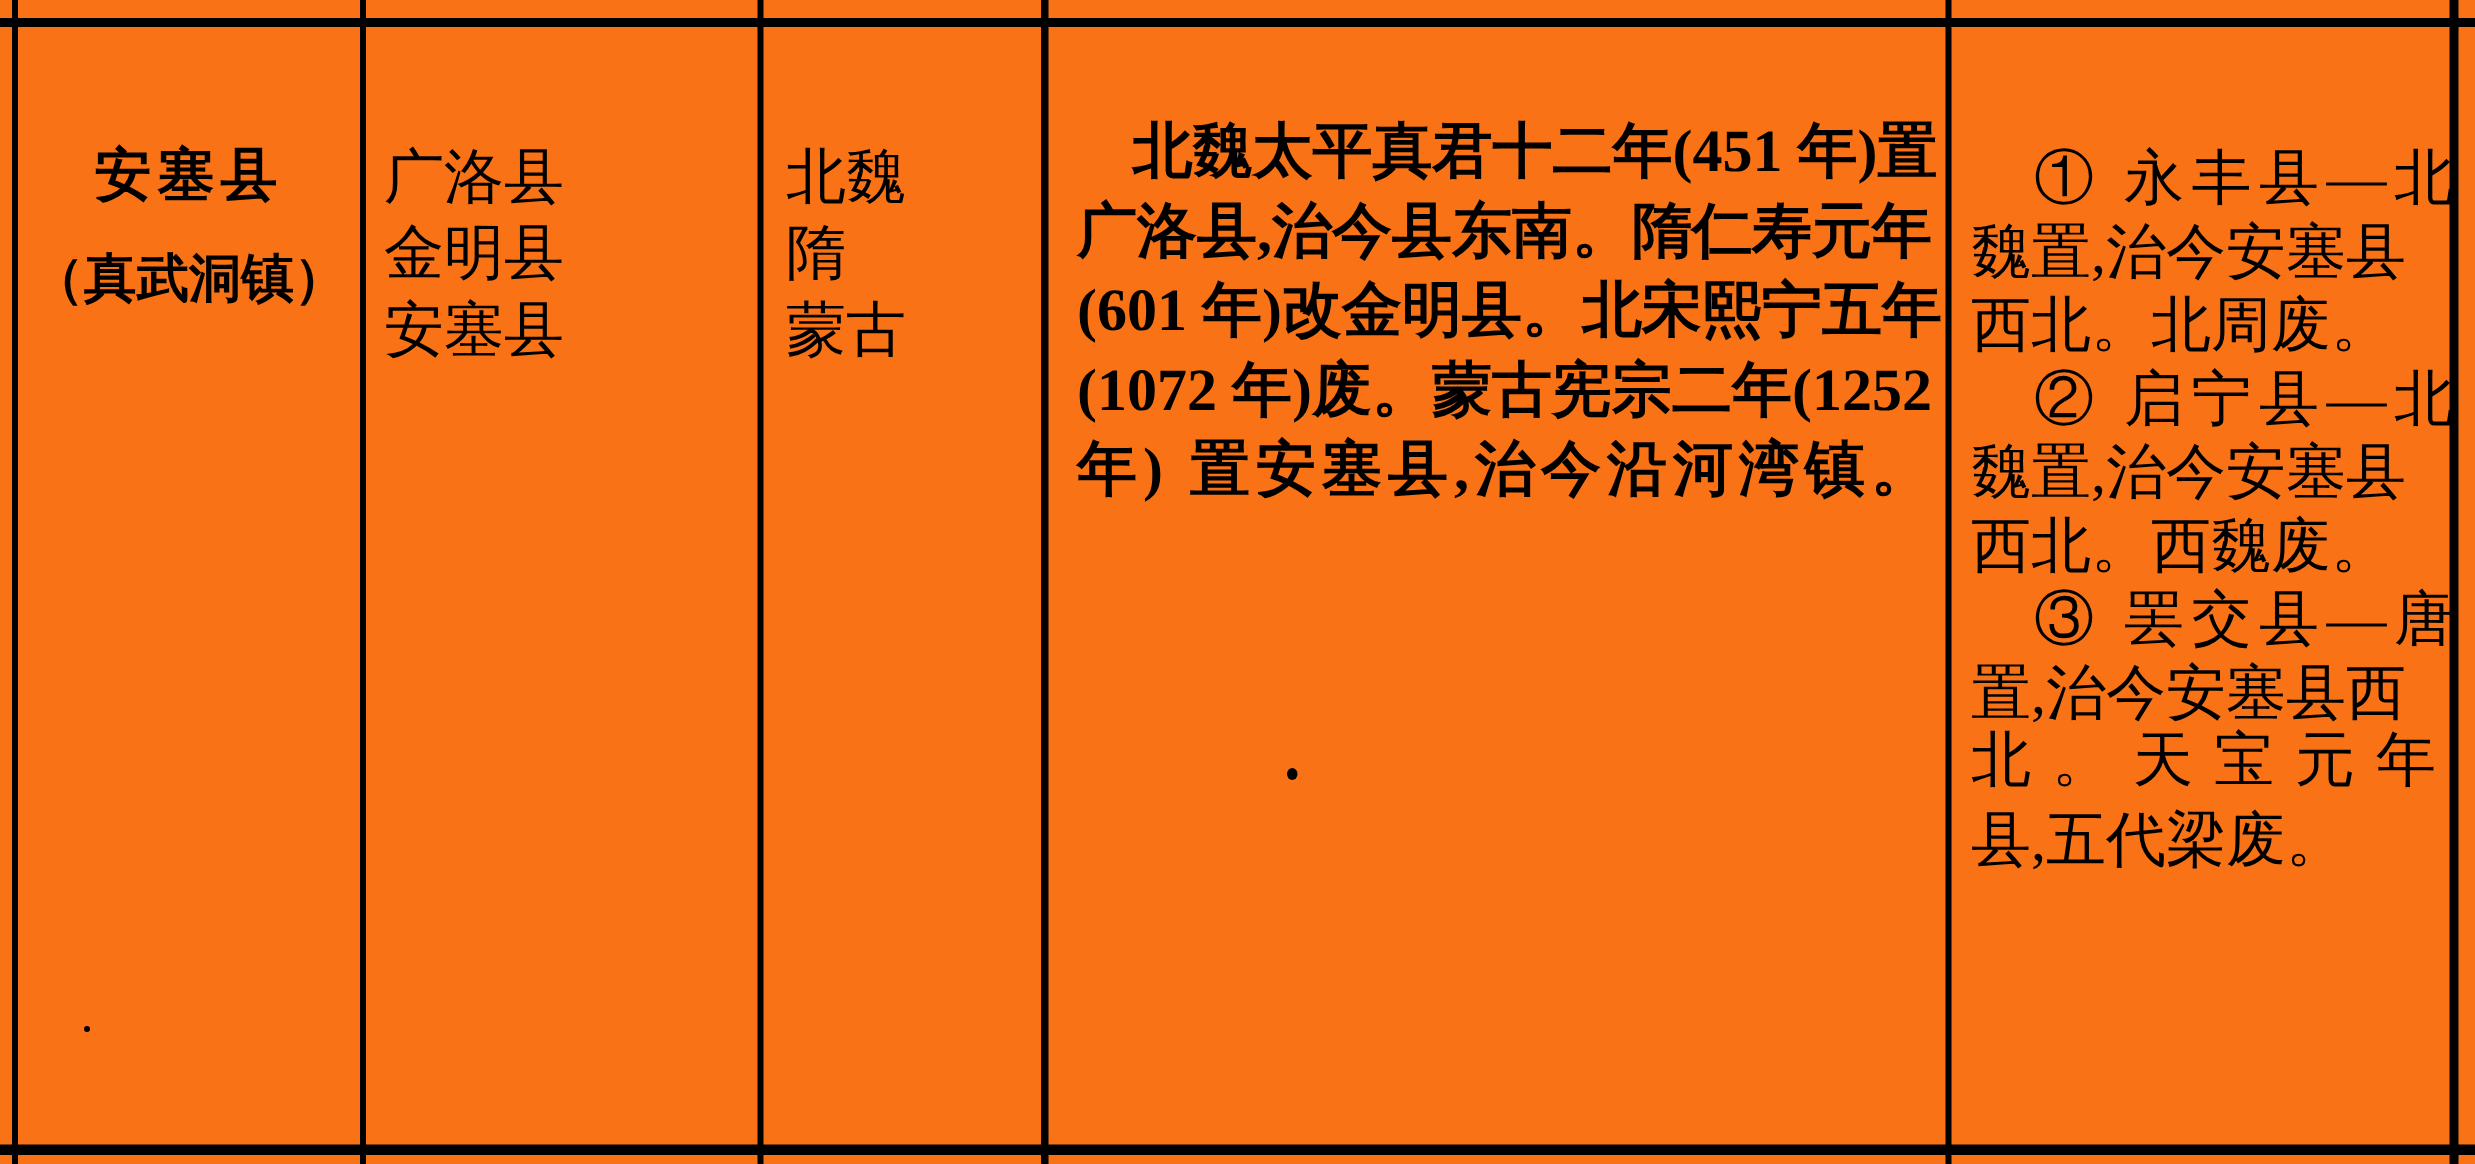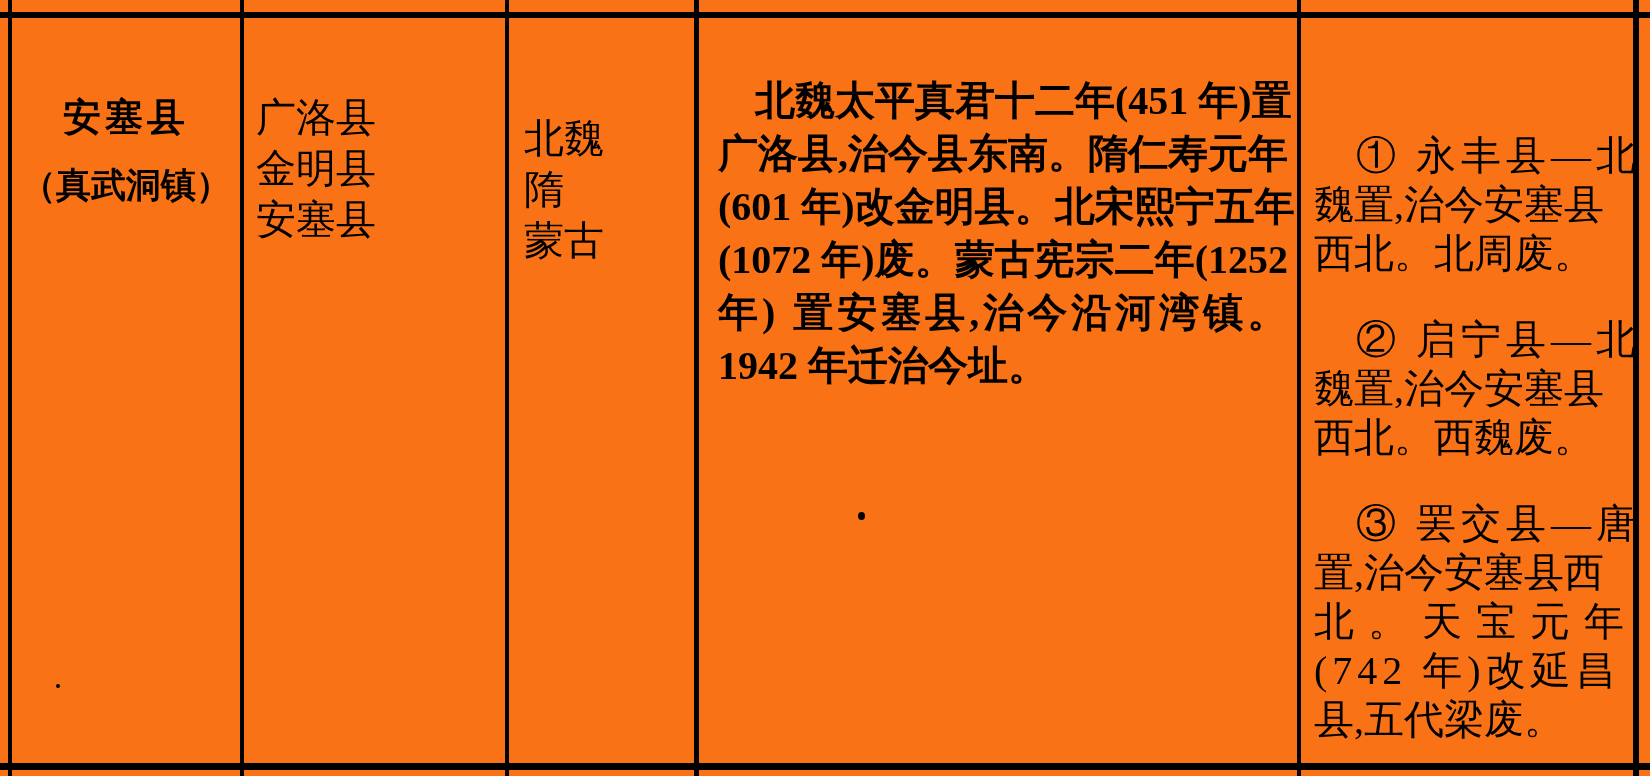--- a/index.html
+++ b/index.html
@@ -41,7 +41,7 @@
   .cell-former { left: 256px; top: 92px; }
 
   
-  .cell-dynasty { left: 524px; top: 92px; margin-top: 21px; }
+  .cell-dynasty { left: 524px; top: 92px; }
 
   
   .cell-history { left: 718px; top: 74px; width: 576px; font-weight: bold; }

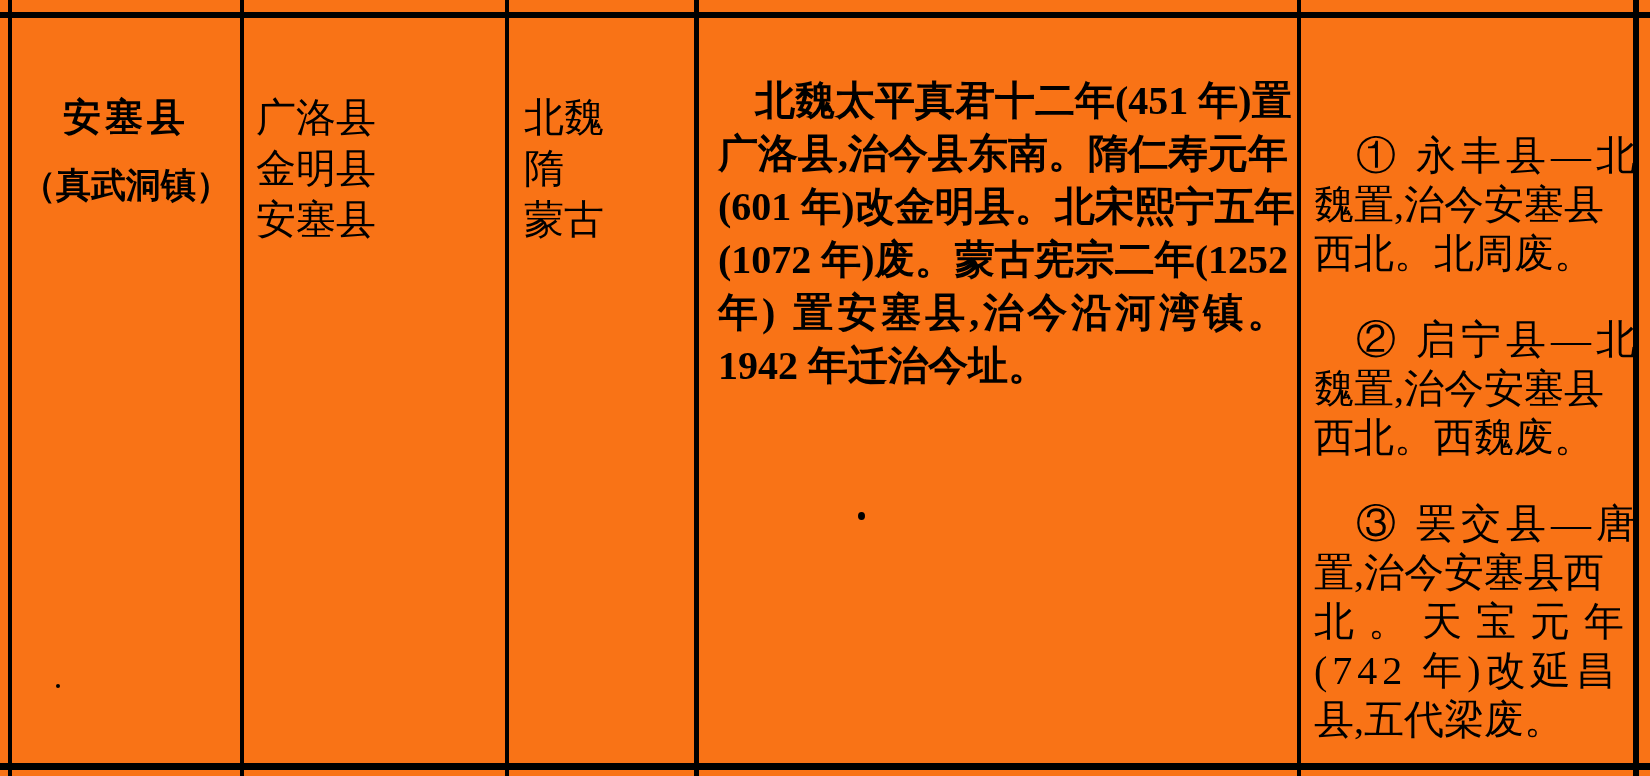--- a/index.html
+++ b/index.html
@@ -52,7 +52,7 @@
   
   .cell-notes { left: 1314px; top: 94px; width: 318px; }
   .cell-notes .line { line-height: 49px; }
-  .note-head { text-indent: 42px; letter-spacing: 5px; margin-top: 37px; }
+  .note-head { text-indent: 42px; letter-spacing: 5px; }
   .ls-wide  { letter-spacing: 14px; }
   .ls-small { letter-spacing: 5px; }
 

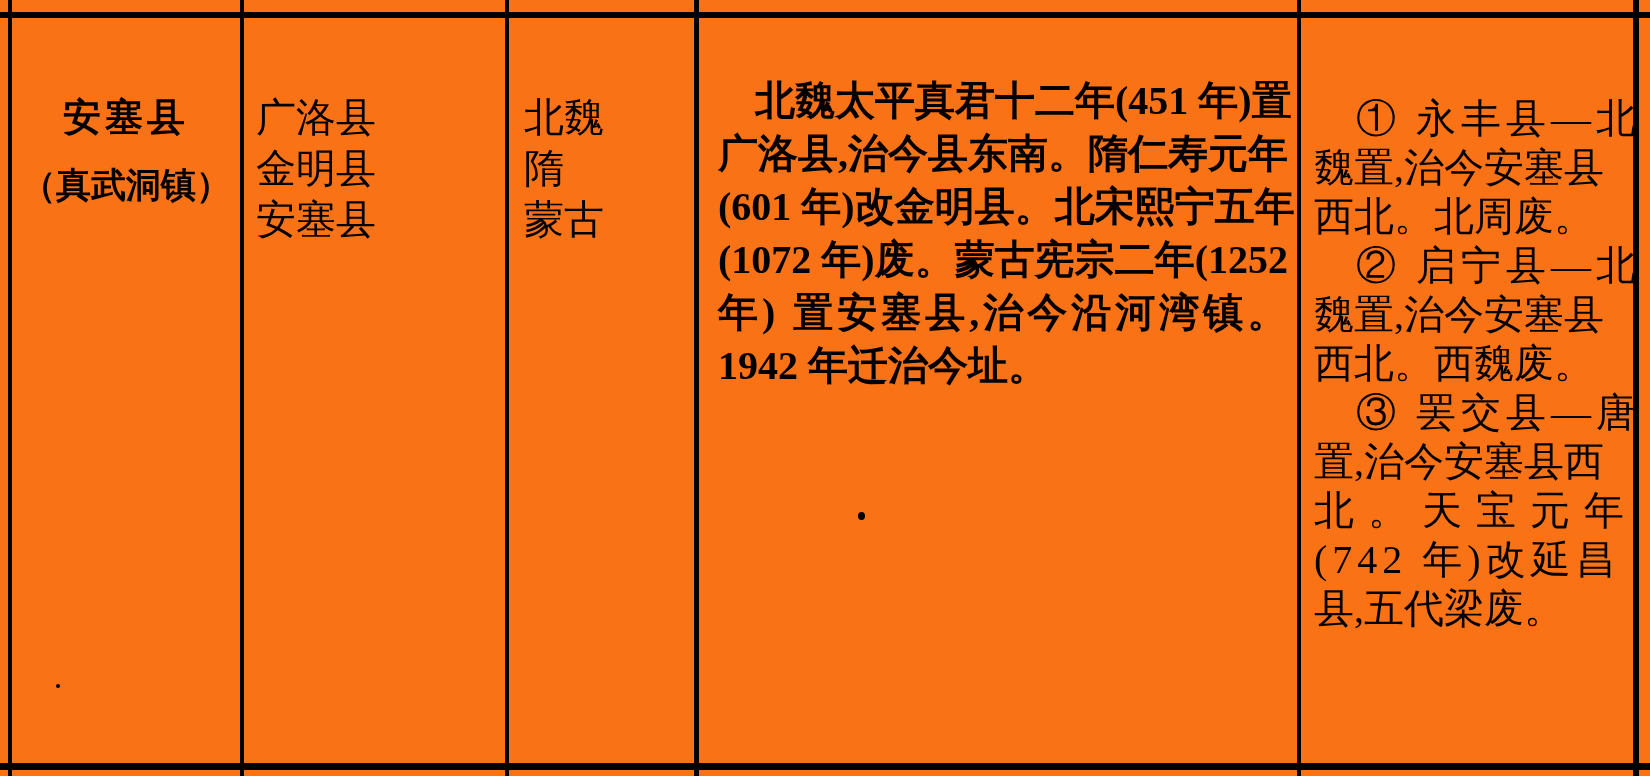--- a/index.html
+++ b/index.html
@@ -98,7 +98,6 @@
     <div class="line">(601 年)改金明县。北宋熙宁五年</div>
     <div class="line">(1072 年)废。蒙古宪宗二年(1252</div>
     <div class="line ls-med">年) 置安塞县,治今沿河湾镇。</div>
-    <div class="line">1942 年迁治今址。</div>
   </div>
 
   <div class="cell cell-notes">

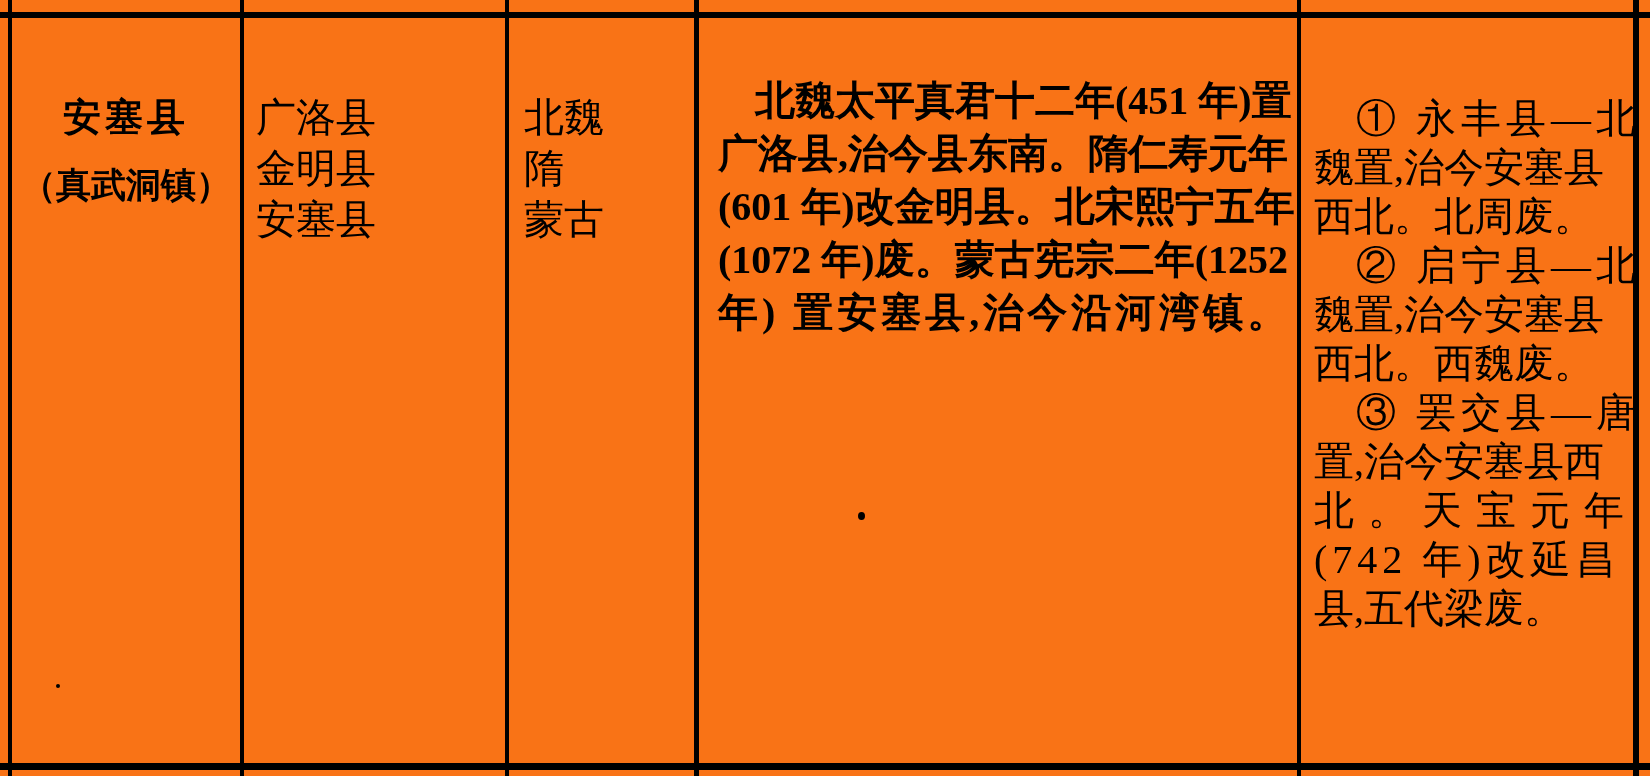--- a/index.html
+++ b/index.html
@@ -53,7 +53,7 @@
   .cell-notes { left: 1314px; top: 94px; width: 318px; }
   .cell-notes .line { line-height: 49px; }
   .note-head { text-indent: 42px; letter-spacing: 5px; }
-  .ls-wide  { letter-spacing: 14px; }
+  .ls-wide  { letter-spacing: 14px; font-family: Liberation Mono, monospace; }
   .ls-small { letter-spacing: 5px; }
 
   

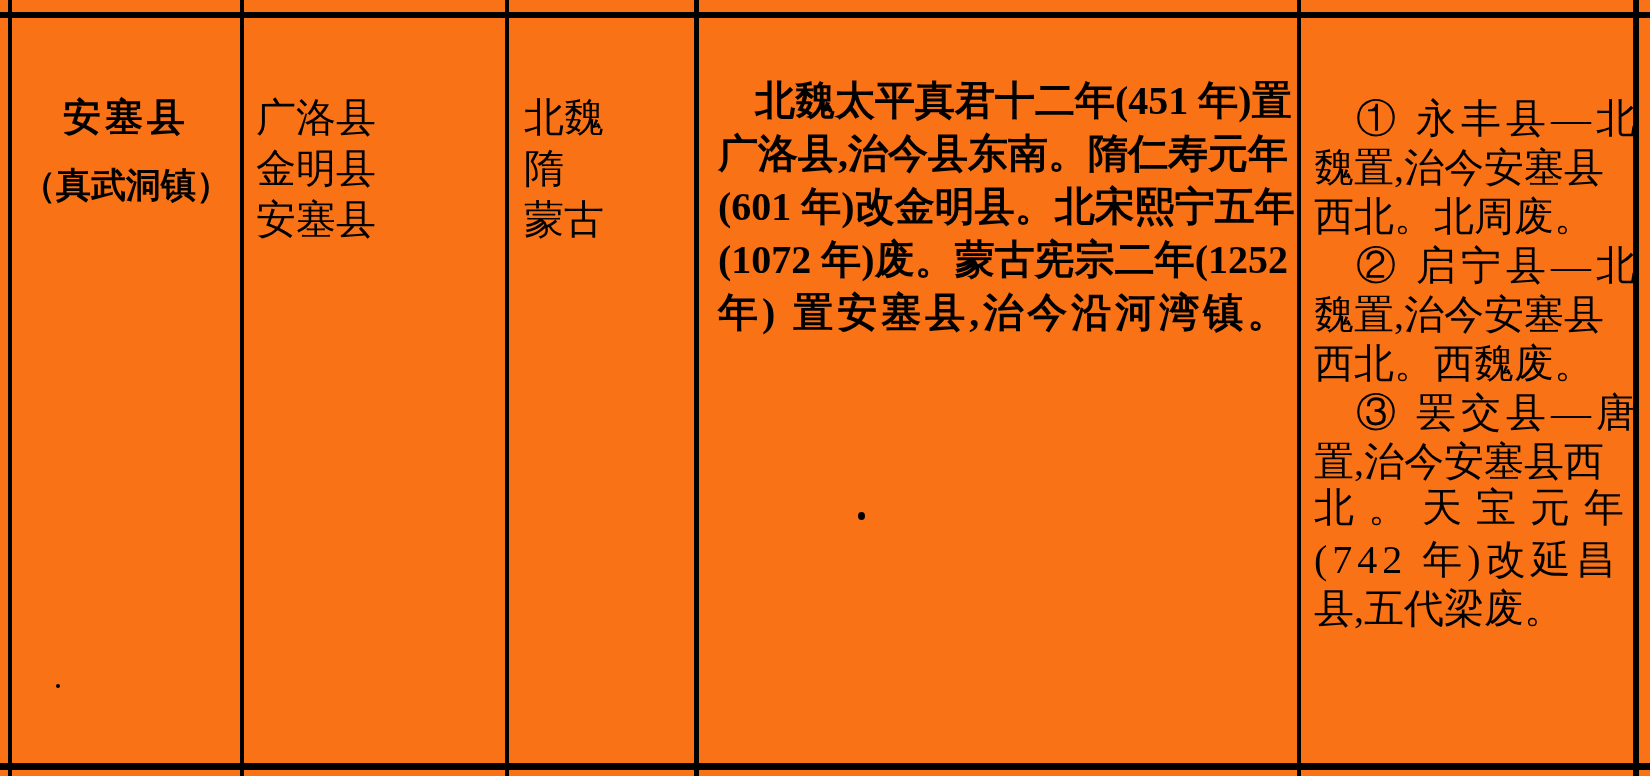--- a/index.html
+++ b/index.html
@@ -110,7 +110,6 @@
     <div class="line note-head">③ 罢交县—唐</div>
     <div class="line">置,治今安塞县西</div>
     <div class="line ls-wide">北。天宝元年</div>
-    <div class="line ls-small">(742 年)改延昌</div>
     <div class="line">县,五代梁废。</div>
   </div>
 

